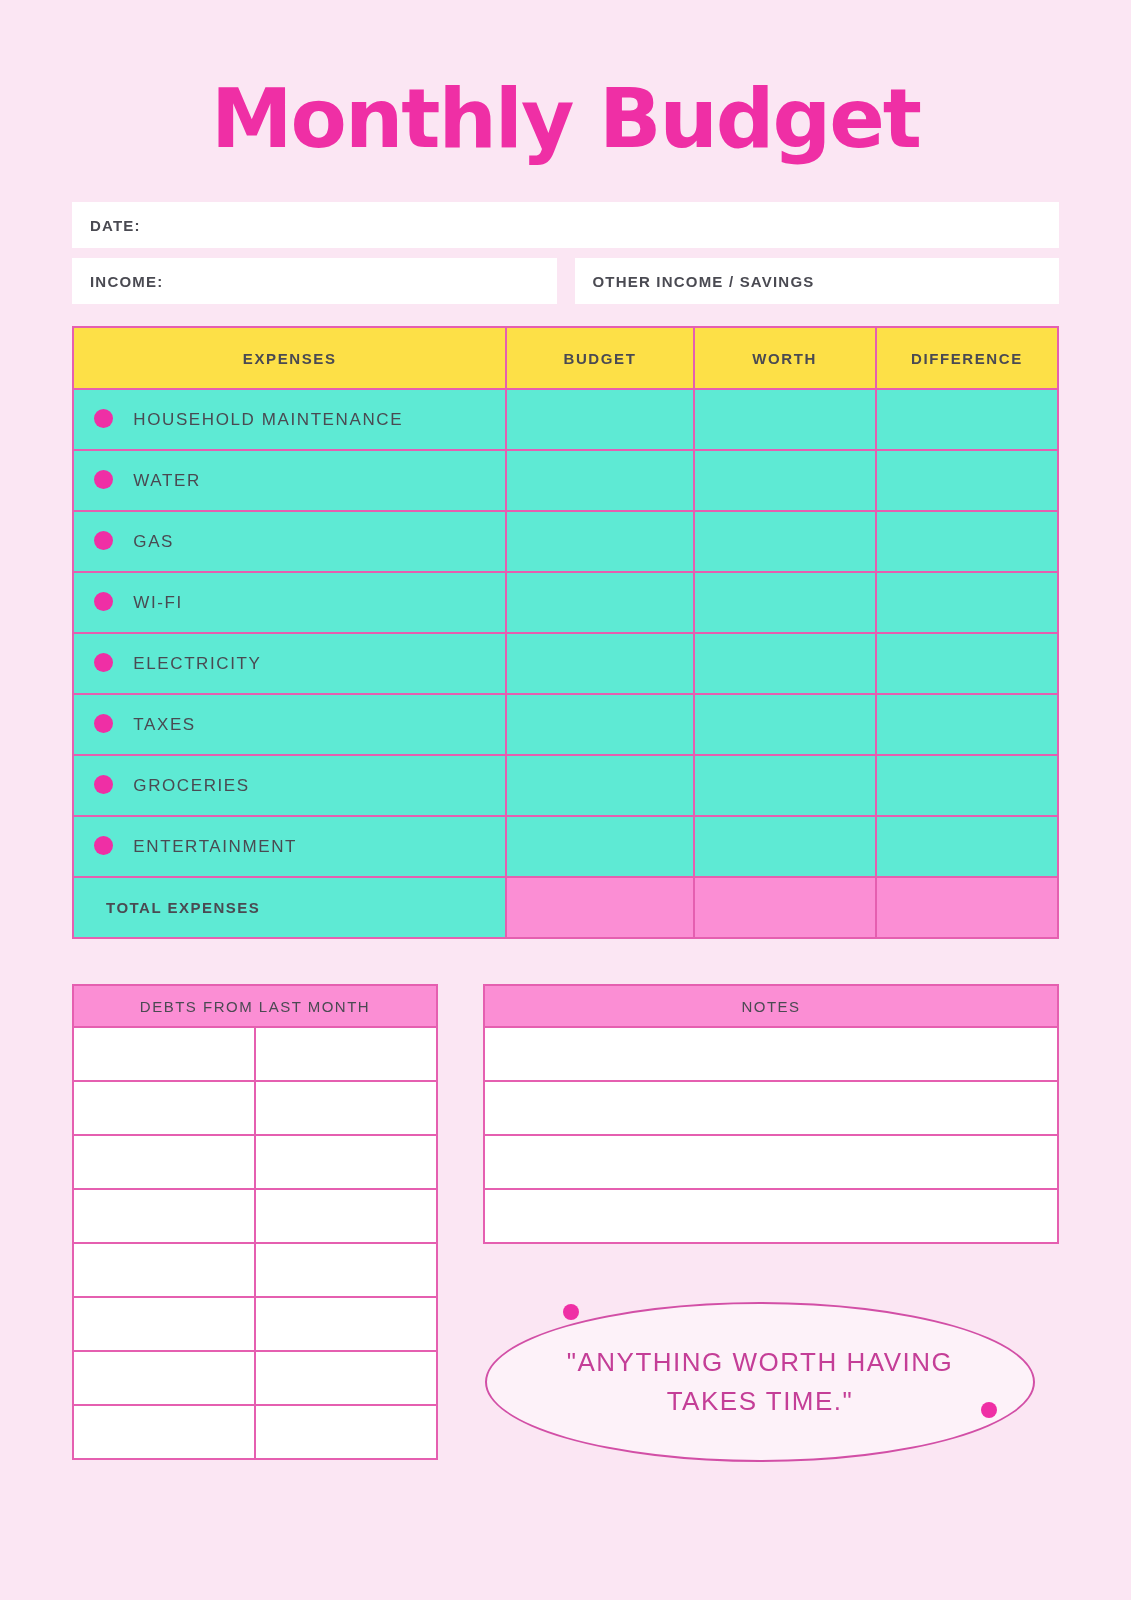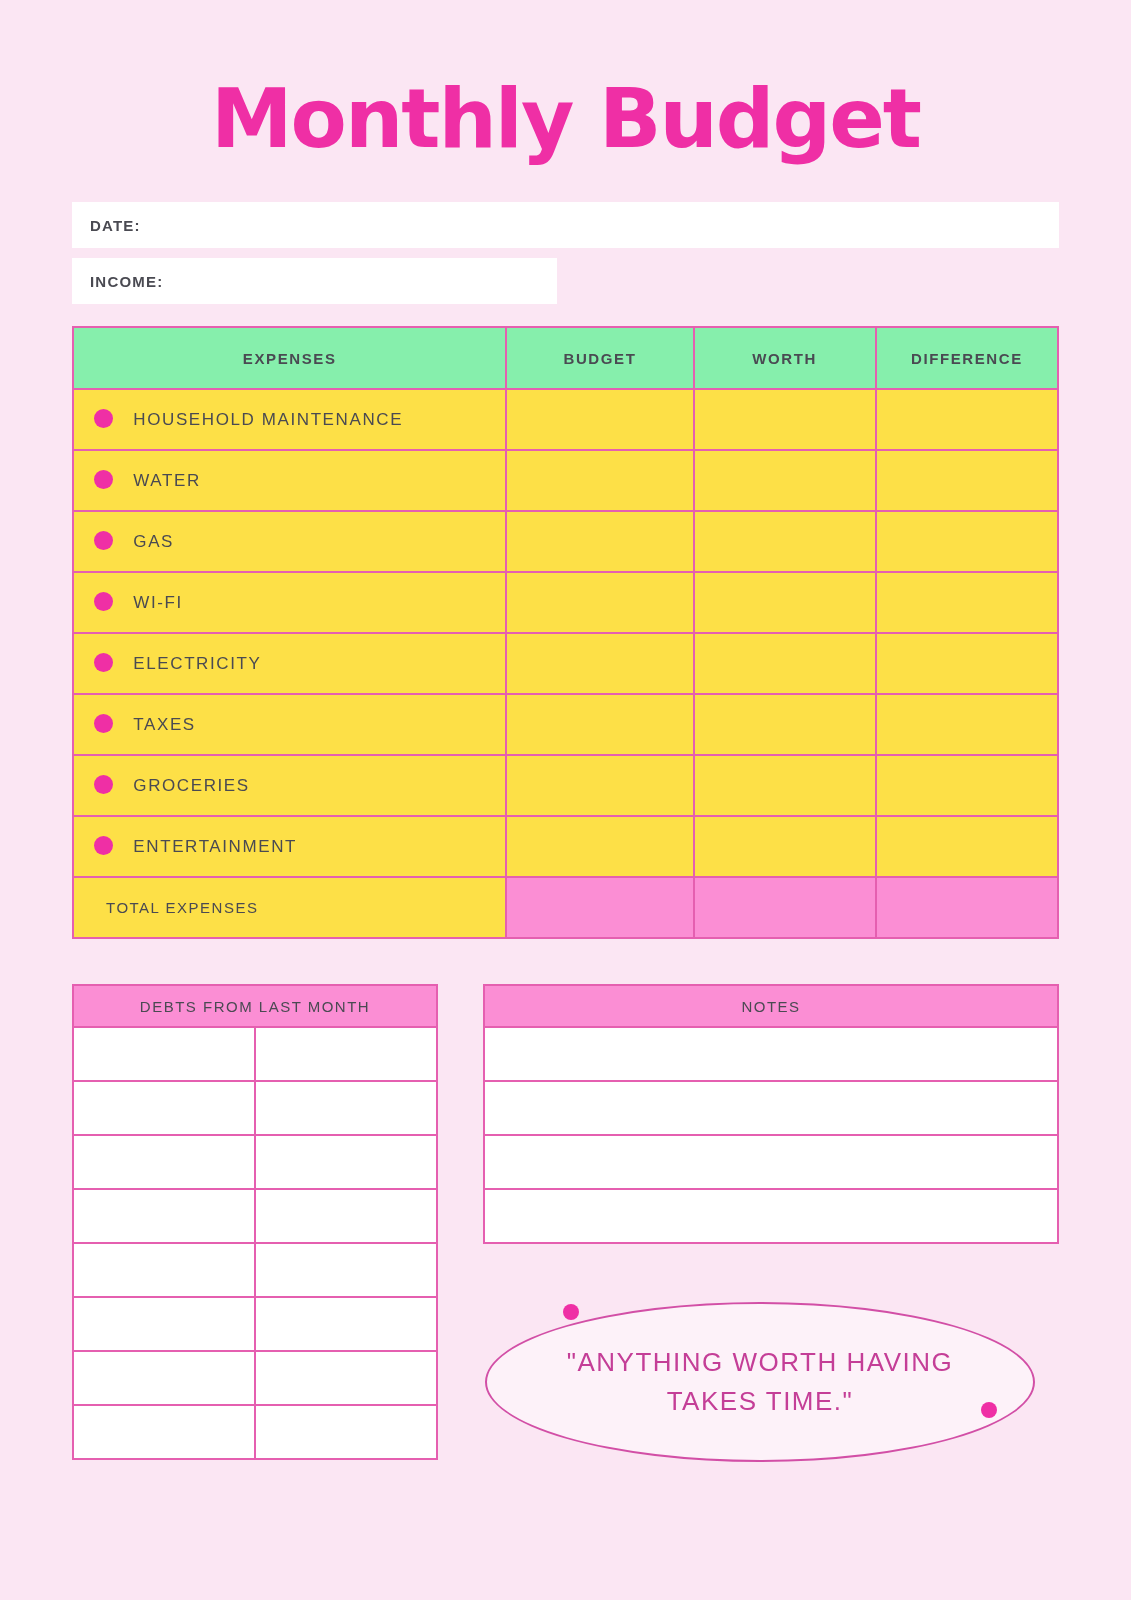--- a/index.html
+++ b/index.html
@@ -211,6 +211,9 @@
       <div class="field half">
         <span>INCOME:</span>
       </div>
+      <div class="field half">
+        <span>OTHER INCOME / SAVINGS</span>
+      </div>
     </div>
   </div>
 

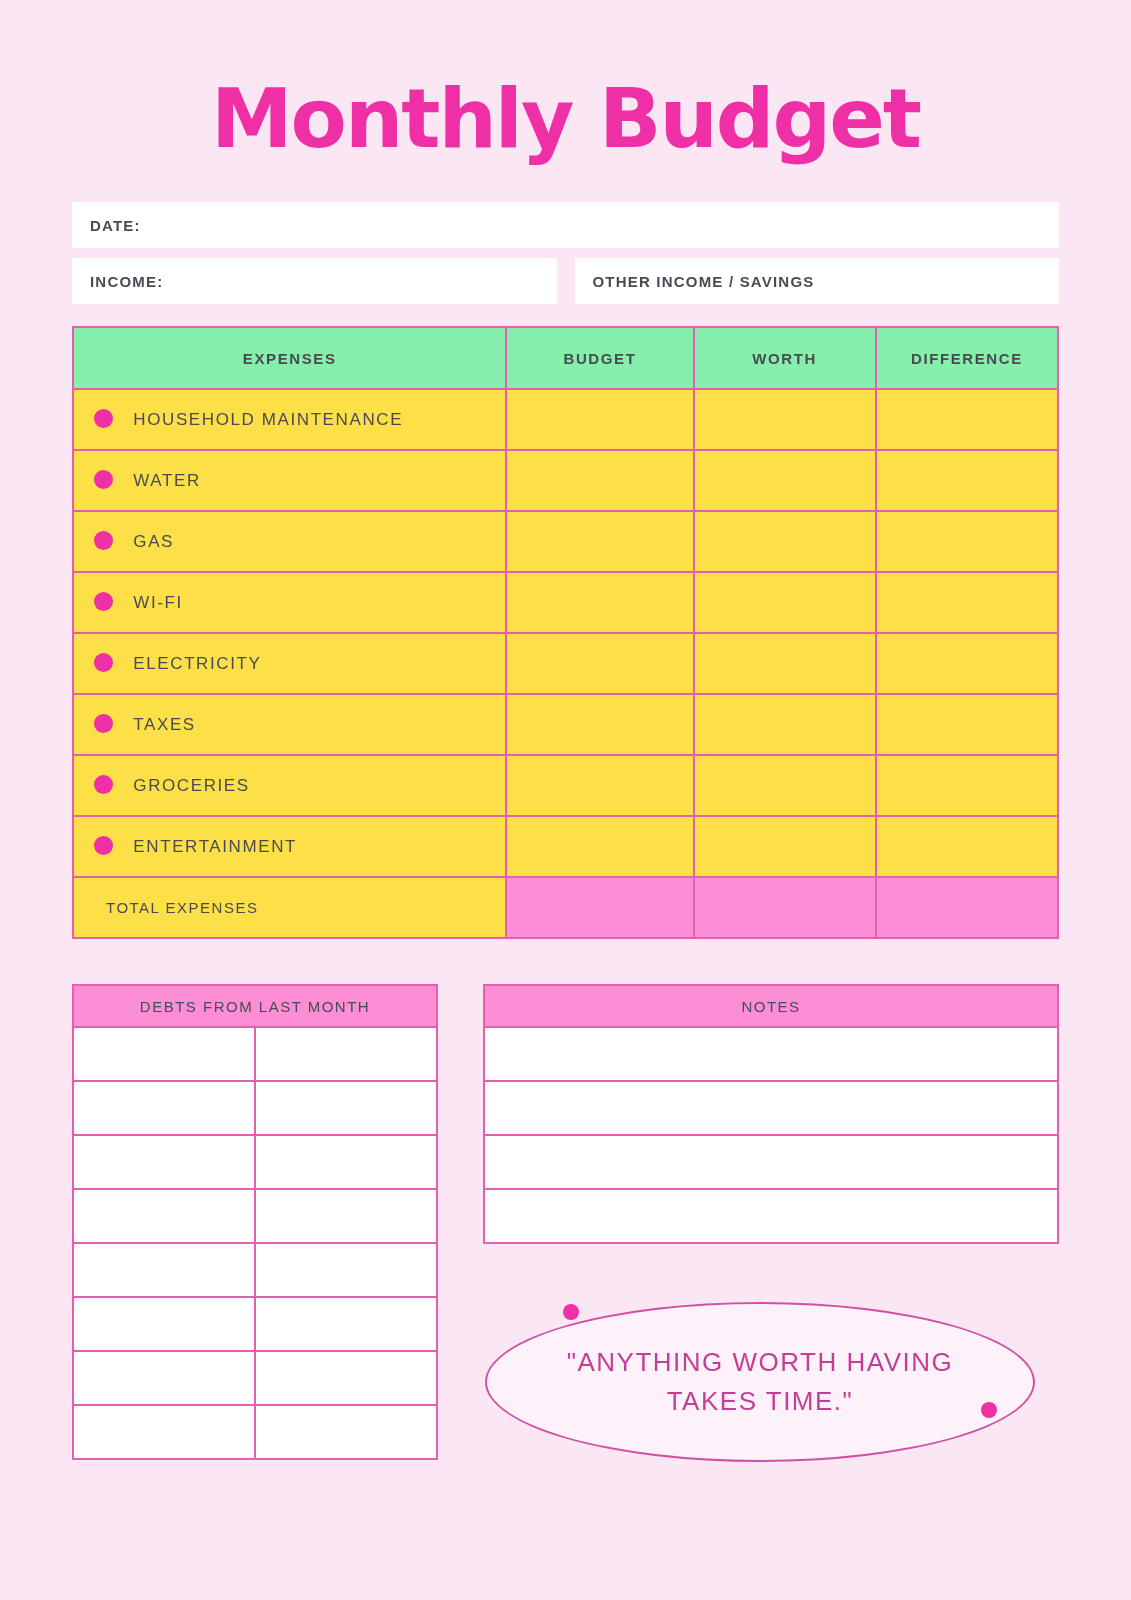--- a/index.html
+++ b/index.html
@@ -72,7 +72,7 @@
     box-sizing: border-box;
   }
   table.budget thead th {
-    background: #86efac;
+    background: #fde047;
     height: 62px;
     font-size: 15px;
     letter-spacing: 1.6px;

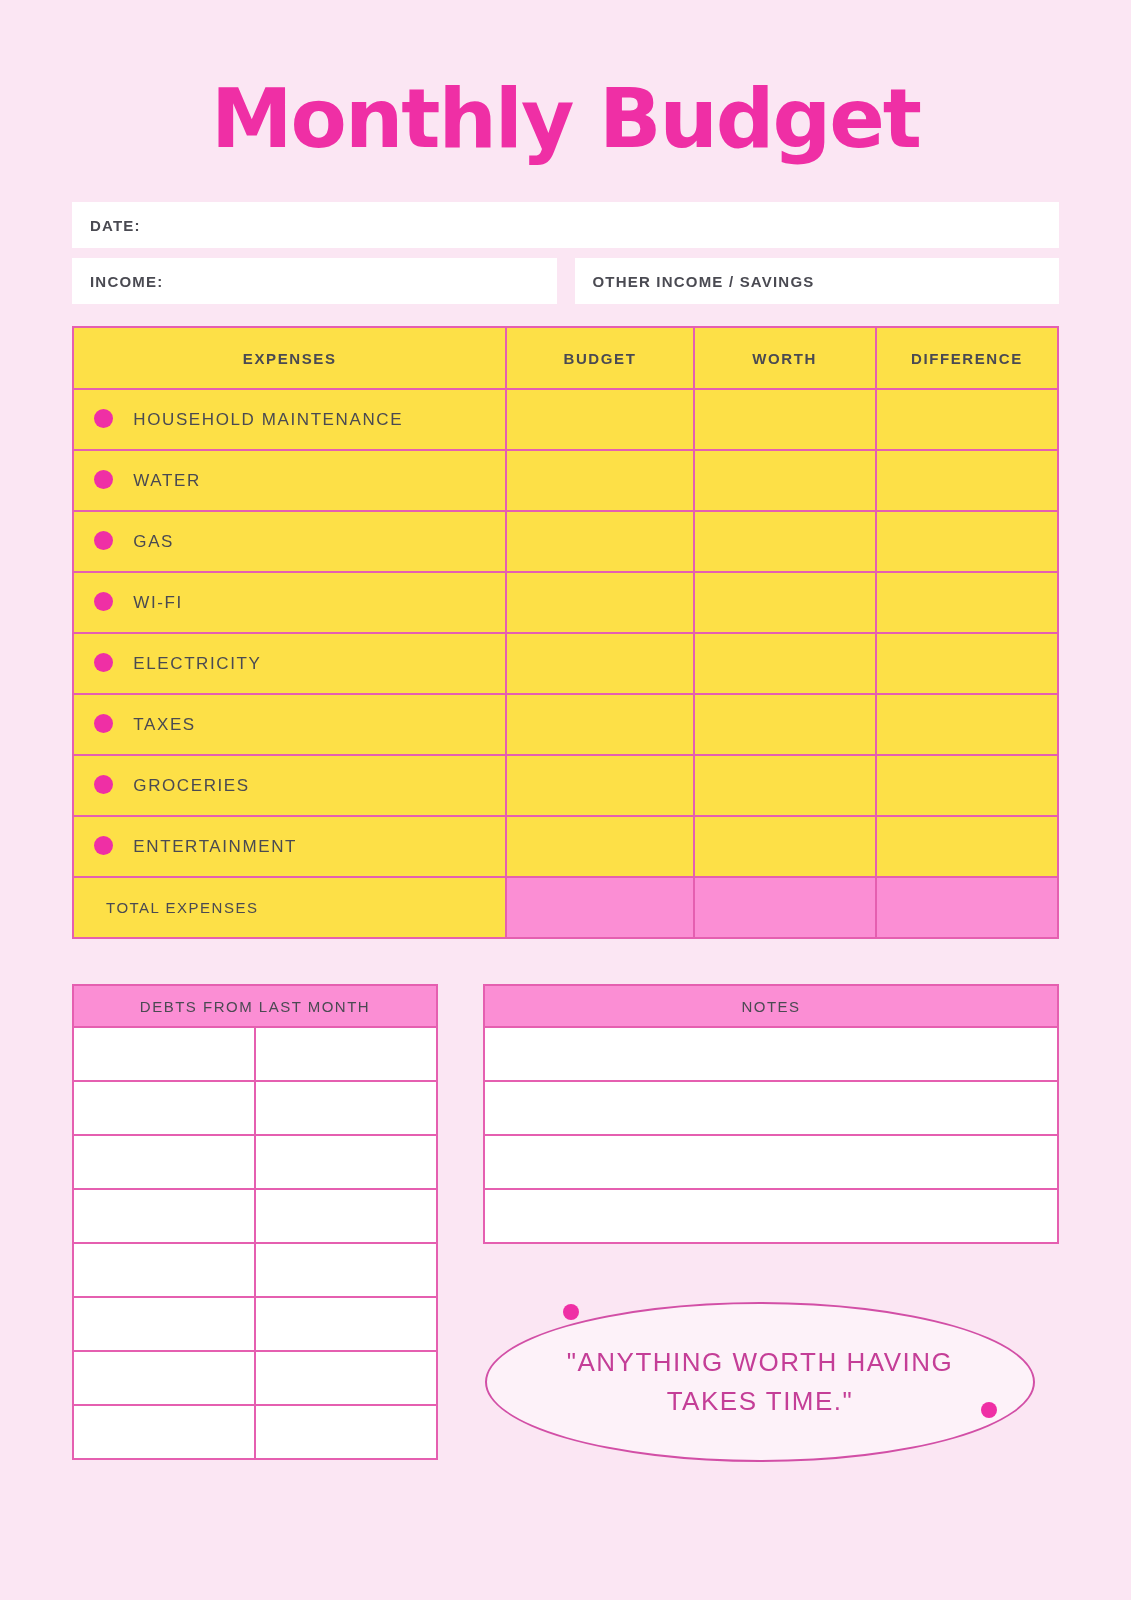--- a/index.html
+++ b/index.html
@@ -81,7 +81,7 @@
     text-align: center;
   }
   table.budget tbody td {
-    background: #fde047;
+    background: #5eead4;
     height: 61px;
   }
   td.exp-name {

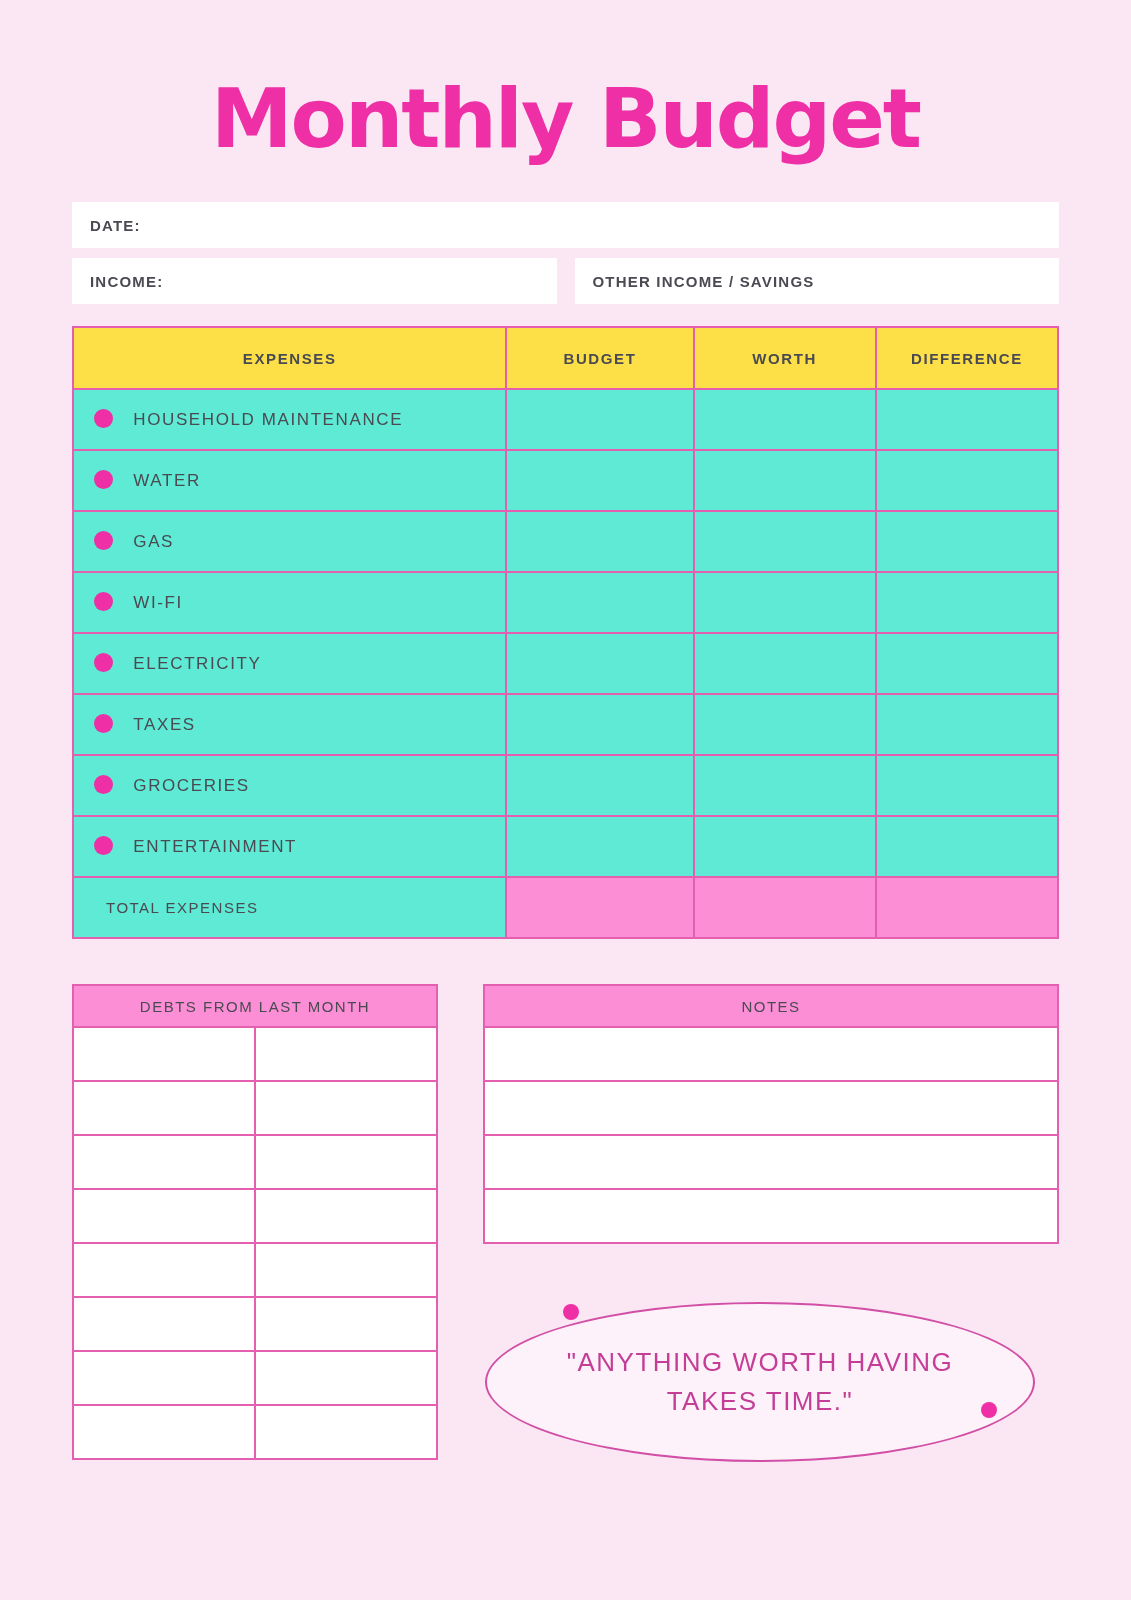--- a/index.html
+++ b/index.html
@@ -109,7 +109,7 @@
     padding-left: 32px;
     font-size: 15px;
     letter-spacing: 1.5px;
-    font-weight: normal;
+    font-weight: bold;
     color: #4a4a52;
     background: #ffffff;
   }

